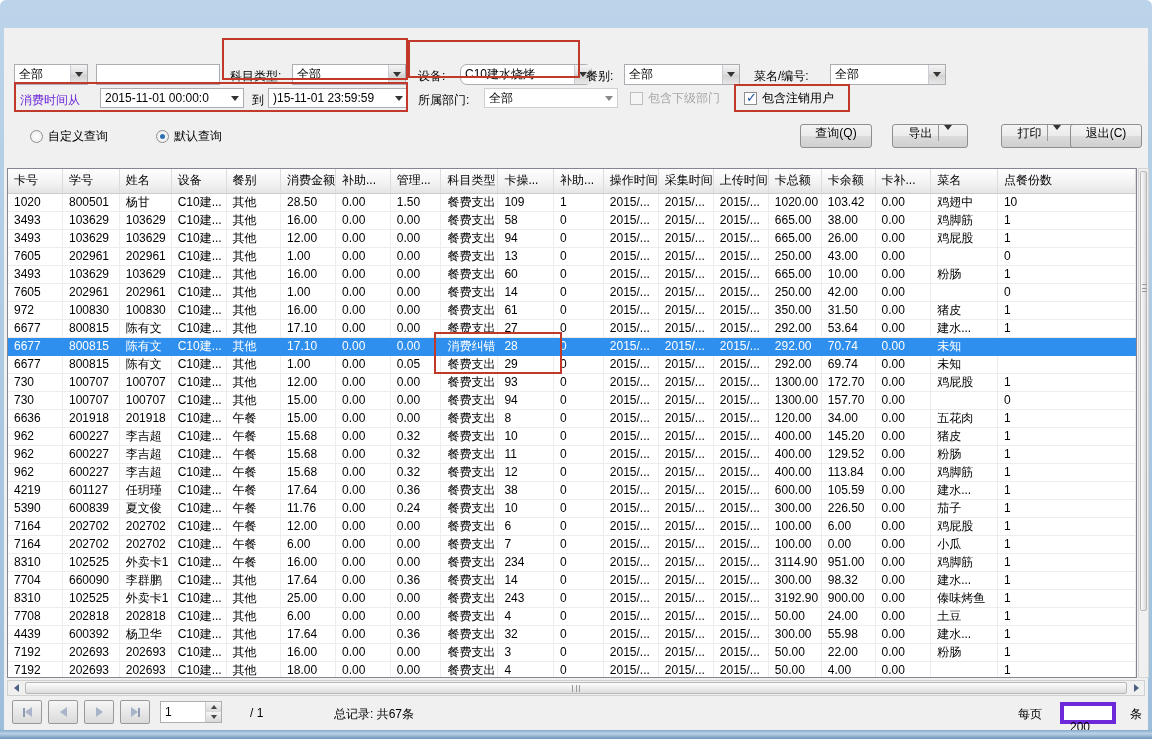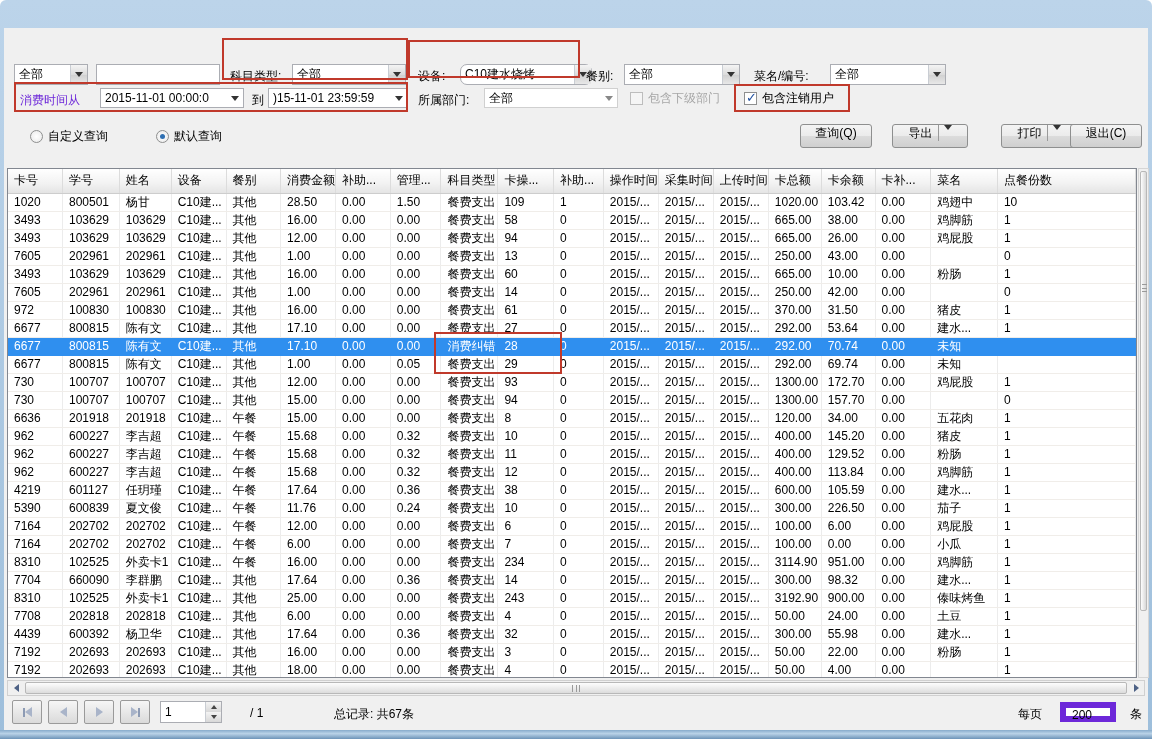--- a/index.html
+++ b/index.html
@@ -437,7 +437,7 @@
               <td>2015/...</td>
               <td>2015/...</td>
               <td>2015/...</td>
-              <td>370.00</td>
+              <td>350.00</td>
               <td>31.50</td>
               <td>0.00</td>
               <td>猪皮</td>

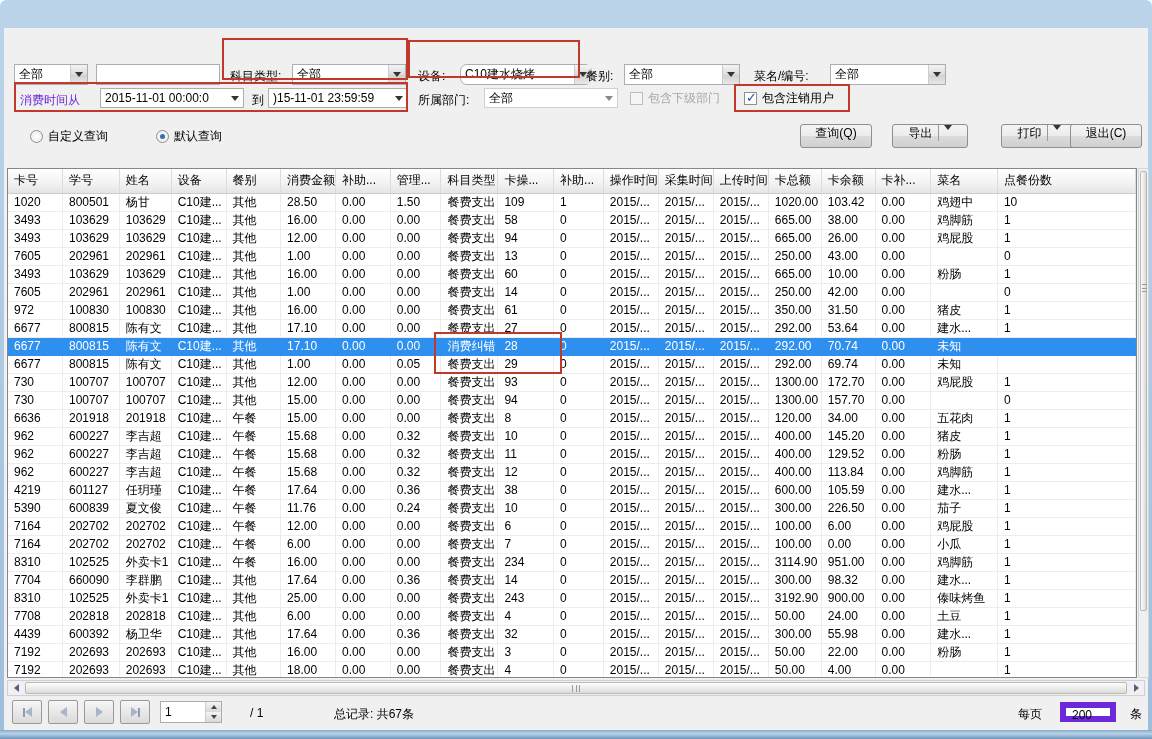--- a/index.html
+++ b/index.html
@@ -135,7 +135,7 @@
   .tri-down-s { width:0; height:0; border-left:3px solid transparent; border-right:3px solid transparent;
     border-top:4px solid #444; }
   .pageinput { position:absolute; left:1056px; top:4px; width:56px; height:20px; background:#fff;
-    border:6px solid #6d28d9; padding:0 0 0 6px; }
+    border:4px solid #6d28d9; padding:14px 0 0 6px; }
 
   .watermark { position:absolute; left:888px; top:612px; width:260px; font-size:46px; font-weight:900;
     letter-spacing:-2px; color:#000; z-index:60; white-space:nowrap;

